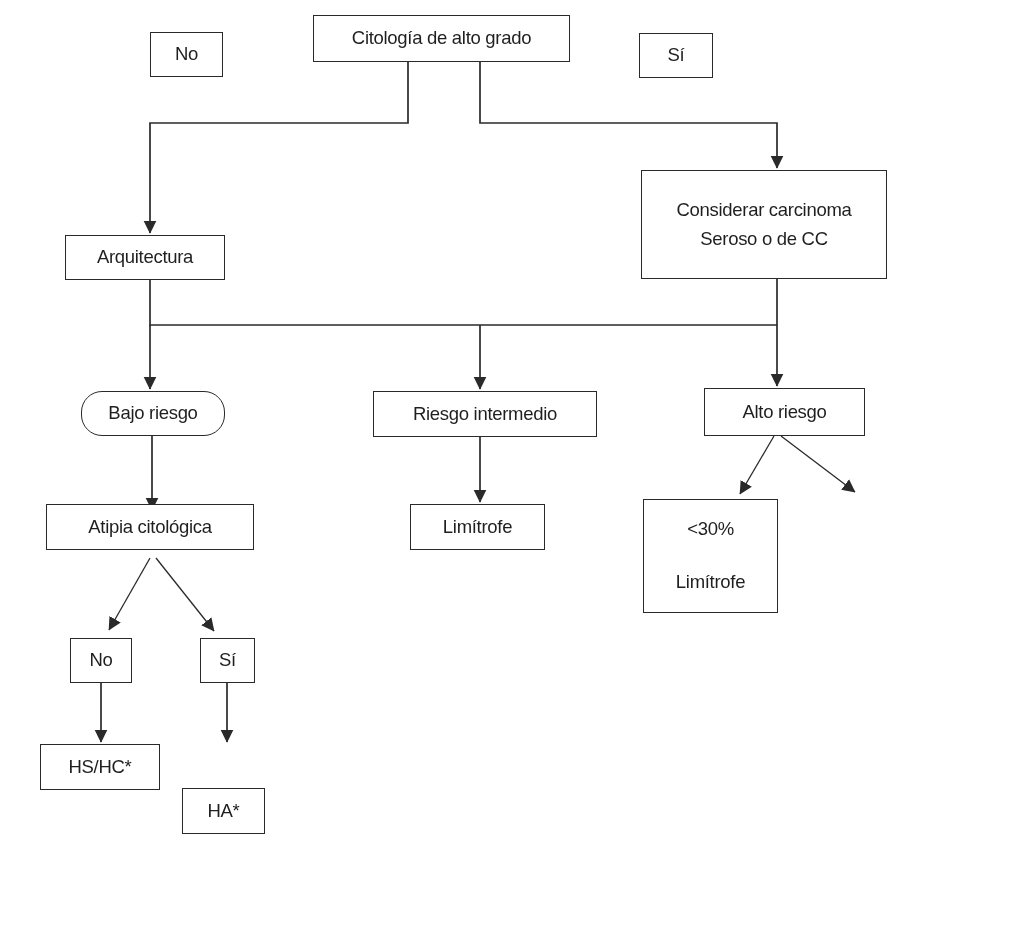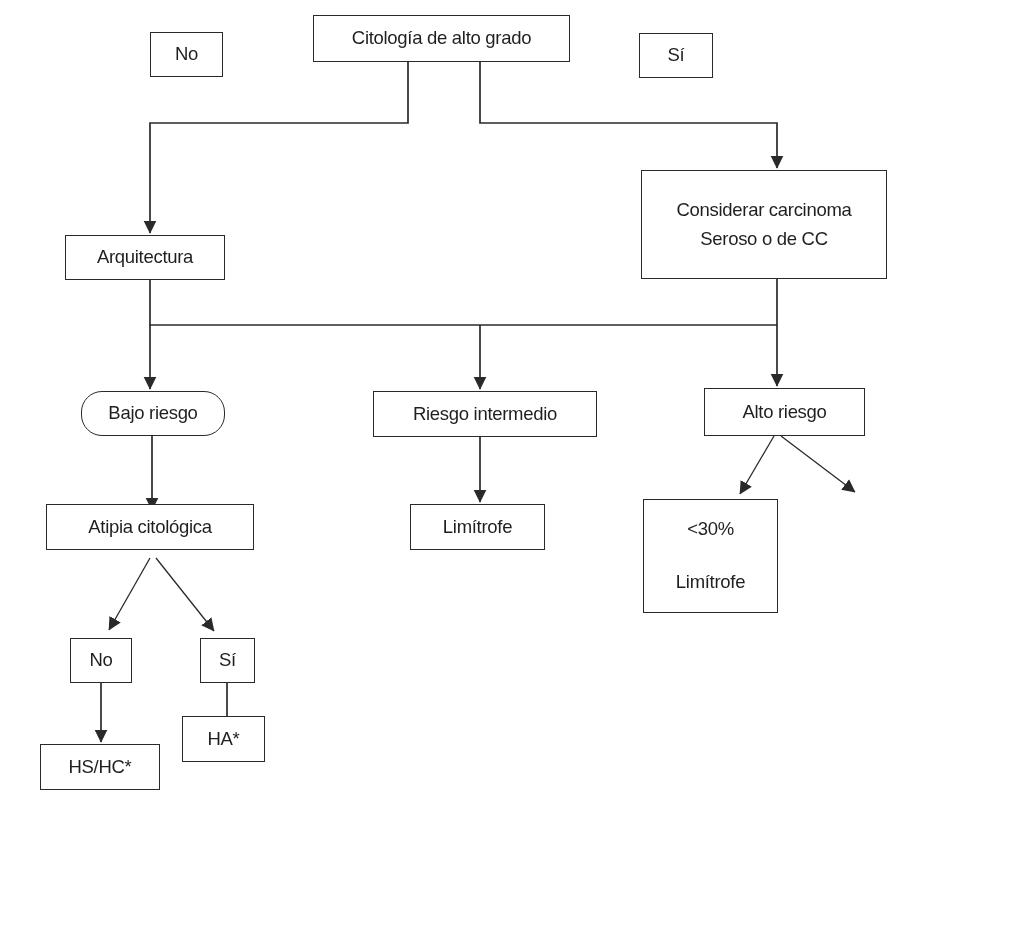--- a/index.html
+++ b/index.html
@@ -54,7 +54,7 @@
   .n-no-small      { left: 70px;  top: 638px; width: 62px;  height: 45px; }
   .n-si-small      { left: 200px; top: 638px; width: 55px;  height: 45px; }
   .n-hshc          { left: 40px;  top: 744px; width: 120px; height: 46px; }
-  .n-ha            { left: 182px; top: 716px; width: 83px;  height: 46px; }
+  .n-ha            { left: 182px; top: 788px; width: 83px;  height: 46px; }
 
   .wire {
     fill: none;

